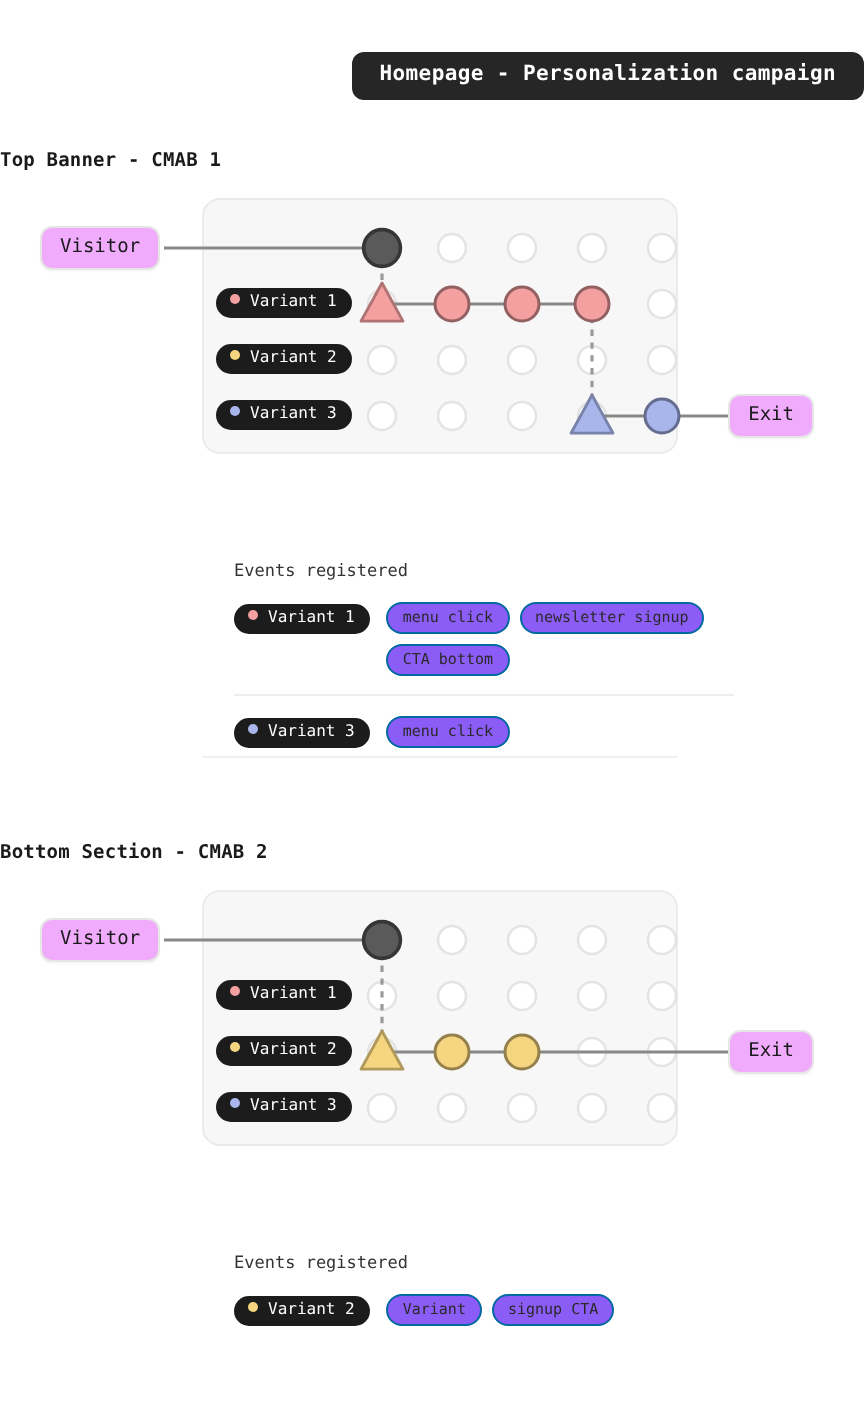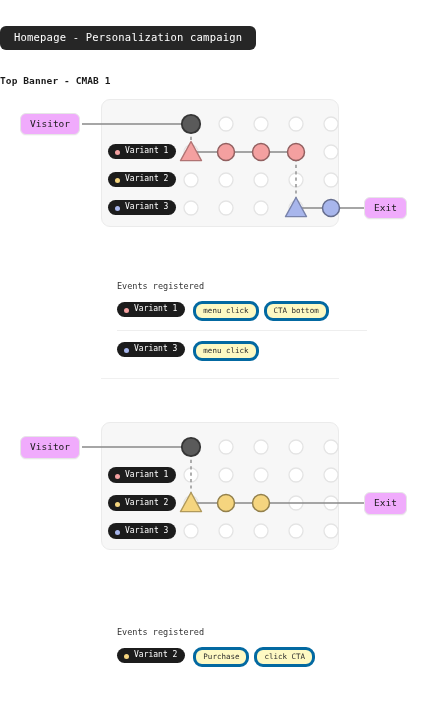--- a/index.html
+++ b/index.html
@@ -22,7 +22,8 @@
     left: 0; right: 0;
     top: 26px;
     display: flex;
-    justify-content: flex-start;
+    justify-content: flex-end;
+    font-weight: bold;
   }
   .page-title {
     background: #262626;

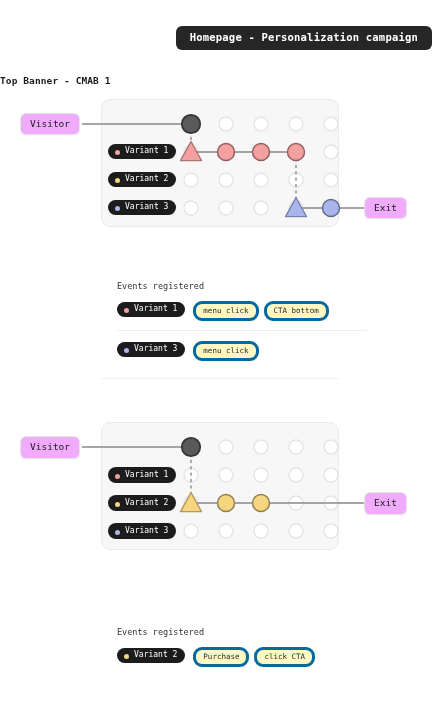--- a/index.html
+++ b/index.html
@@ -97,7 +97,7 @@
   .row-pill {
     position: absolute;
     display: inline-flex;
-    align-items: flex-end;
+    align-items: flex-start;
     gap: 5px;
     background: #1c1c1c;
     color: #ffffff;

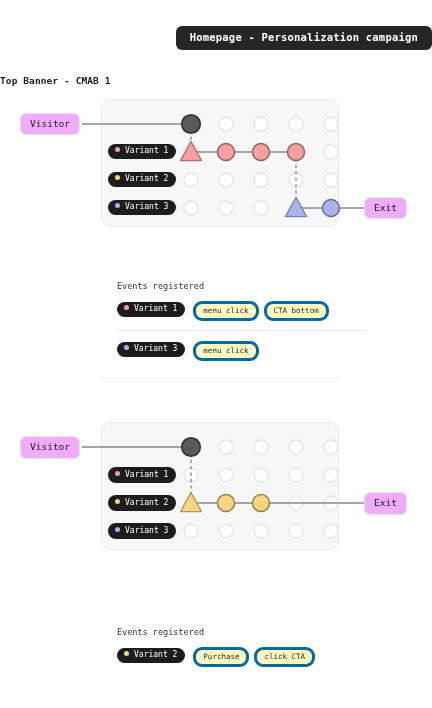--- a/index.html
+++ b/index.html
@@ -140,8 +140,8 @@
     max-width: 182px;
   }
   .chip {
-    background: #fef9c3;
-    border: 3px solid #0369a1;
+    background: #8b5cf6;
+    border: 1px solid #0369a1;
     border-radius: 9px;
     font-size: 7.5px;
     color: #2a2a2a;

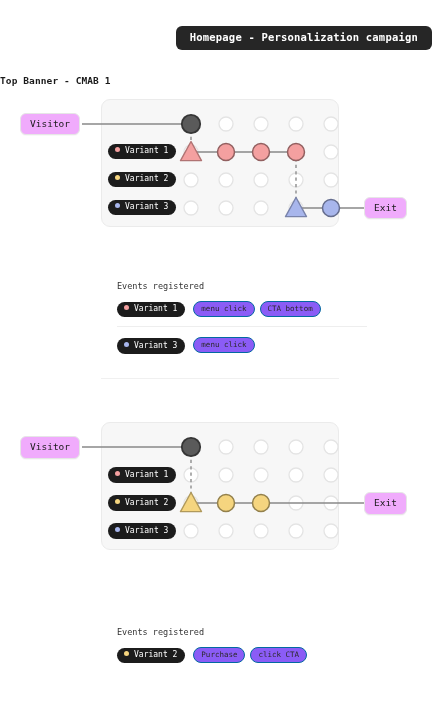--- a/index.html
+++ b/index.html
@@ -243,6 +243,7 @@
       </div>
       <div class="chips">
         <span class="chip">menu click</span>
+        <span class="chip">newsletter signup</span>
         <span class="chip">CTA bottom</span>
       </div>
     </div>

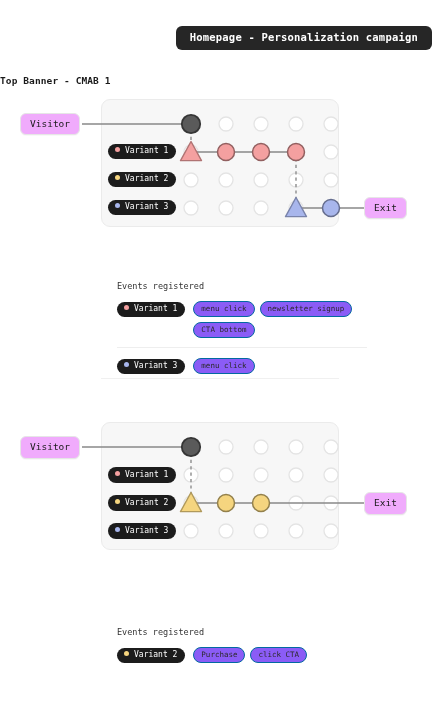--- a/index.html
+++ b/index.html
@@ -265,6 +265,7 @@
 <div class="section-divider"></div>
 
 <div class="section" id="section-2">
+  <div class="section-title">Bottom Section - CMAB 2</div>
 
   <div class="diagram">
     <div class="panel"></div>

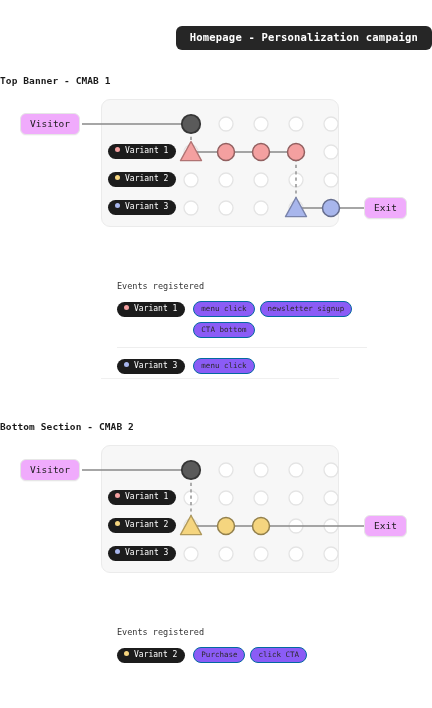--- a/index.html
+++ b/index.html
@@ -328,7 +328,7 @@
         <span>Variant 2</span>
       </div>
       <div class="chips">
-        <span class="chip">Purchase</span>
+        <span class="chip">Variant</span>
         <span class="chip">click CTA</span>
       </div>
     </div>

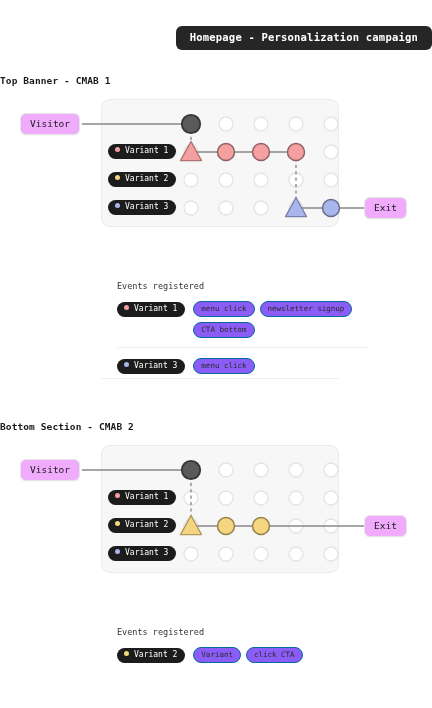--- a/index.html
+++ b/index.html
@@ -329,7 +329,7 @@
       </div>
       <div class="chips">
         <span class="chip">Variant</span>
-        <span class="chip">click CTA</span>
+        <span class="chip">signup CTA</span>
       </div>
     </div>
   </div>

